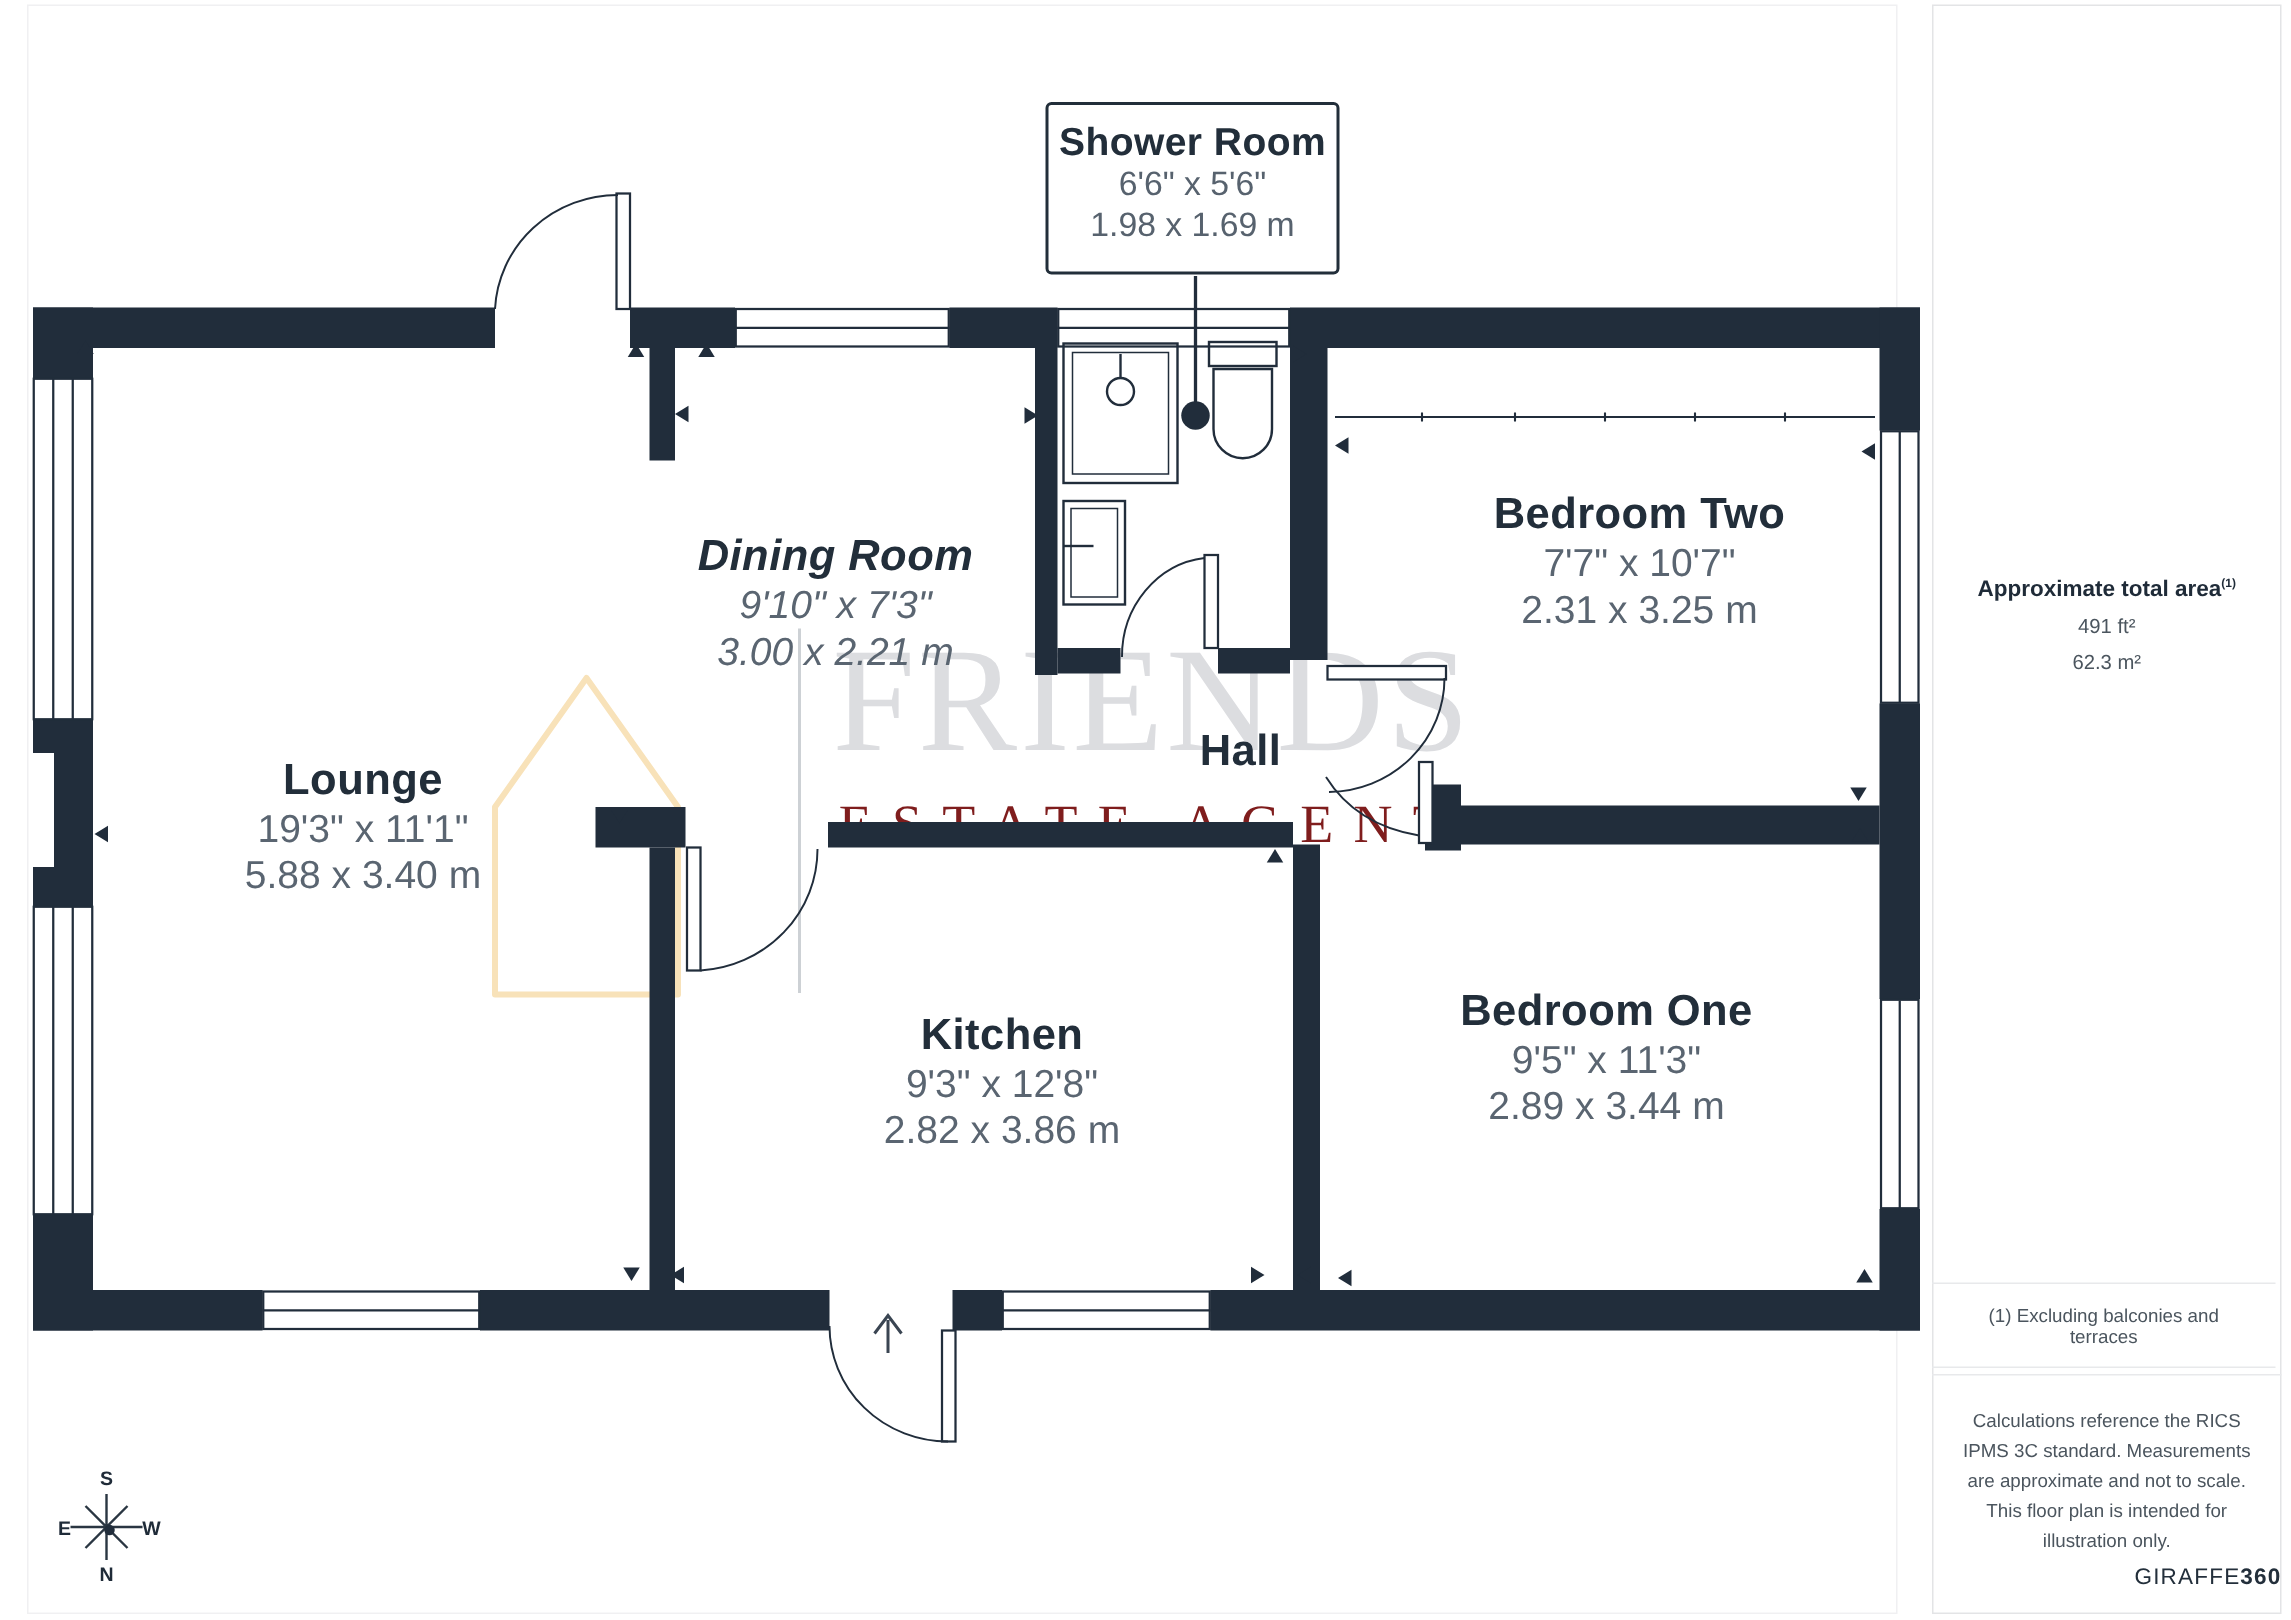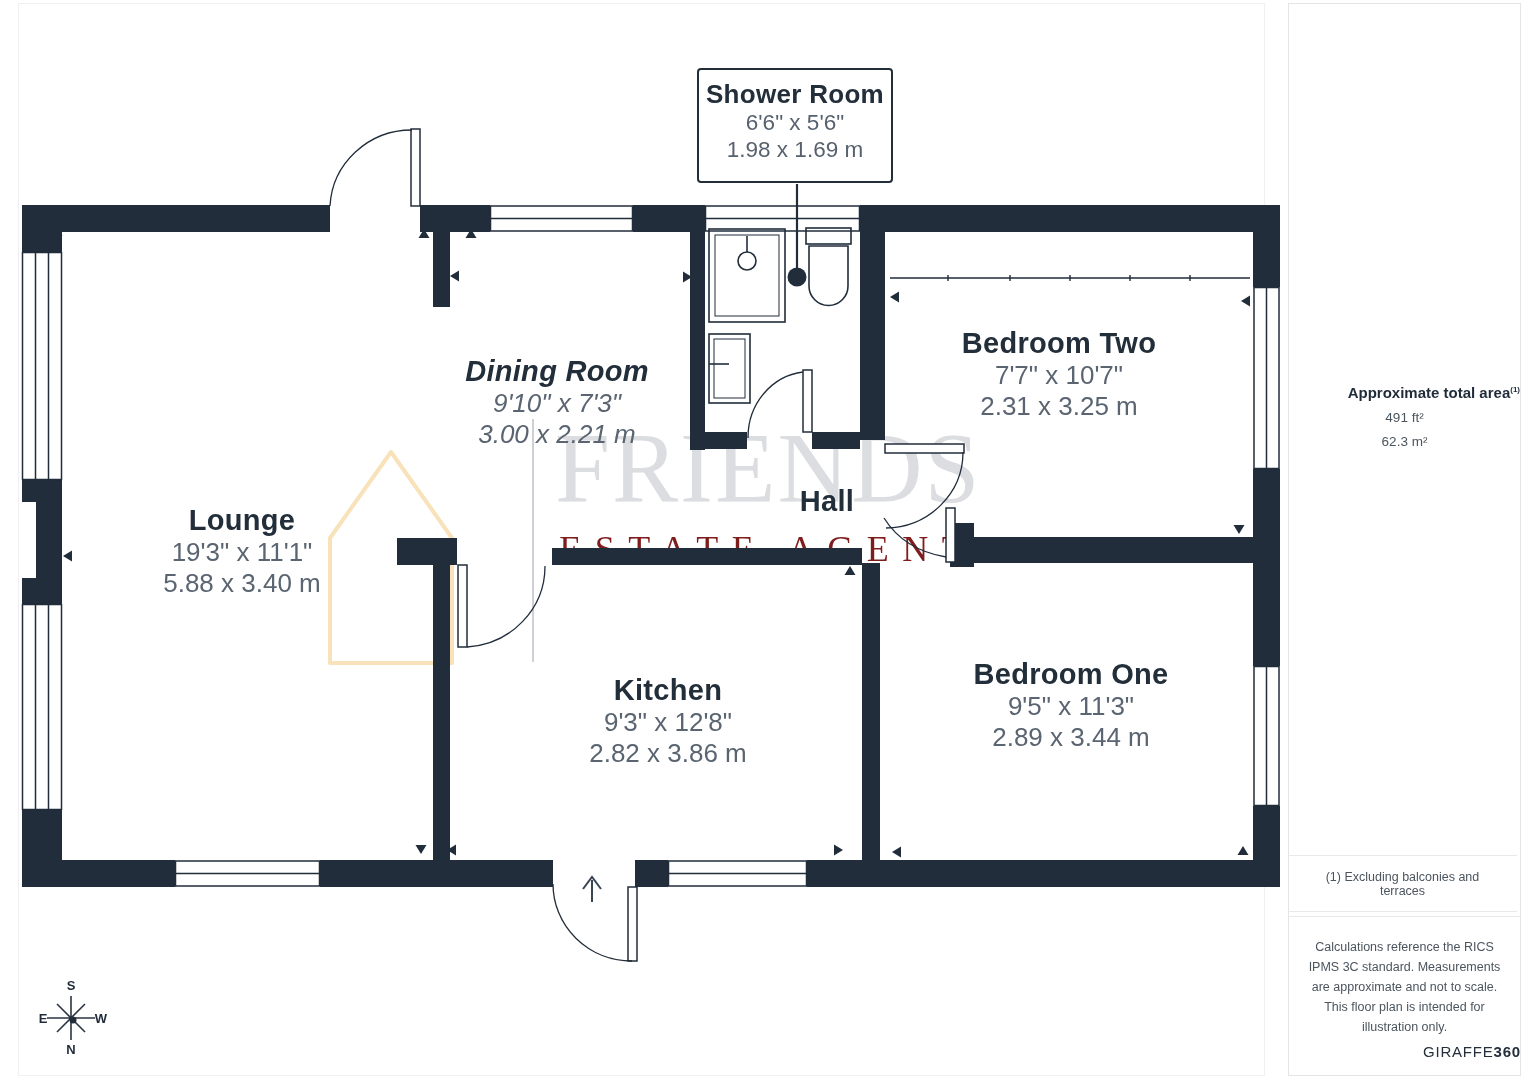--- a/index.html
+++ b/index.html
@@ -263,7 +263,7 @@
     <div class="room-name">Hall</div>
   </div>
 
-  <div class="room-label" style="left:909px; top:326px; width:300px;">
+  <div class="room-label" style="left:943px; top:326px; width:300px;">
     <div class="room-name">Bedroom Two</div>
     <div class="room-dim">7'7" x 10'7"</div>
     <div class="room-dim">2.31 x 3.25 m</div>

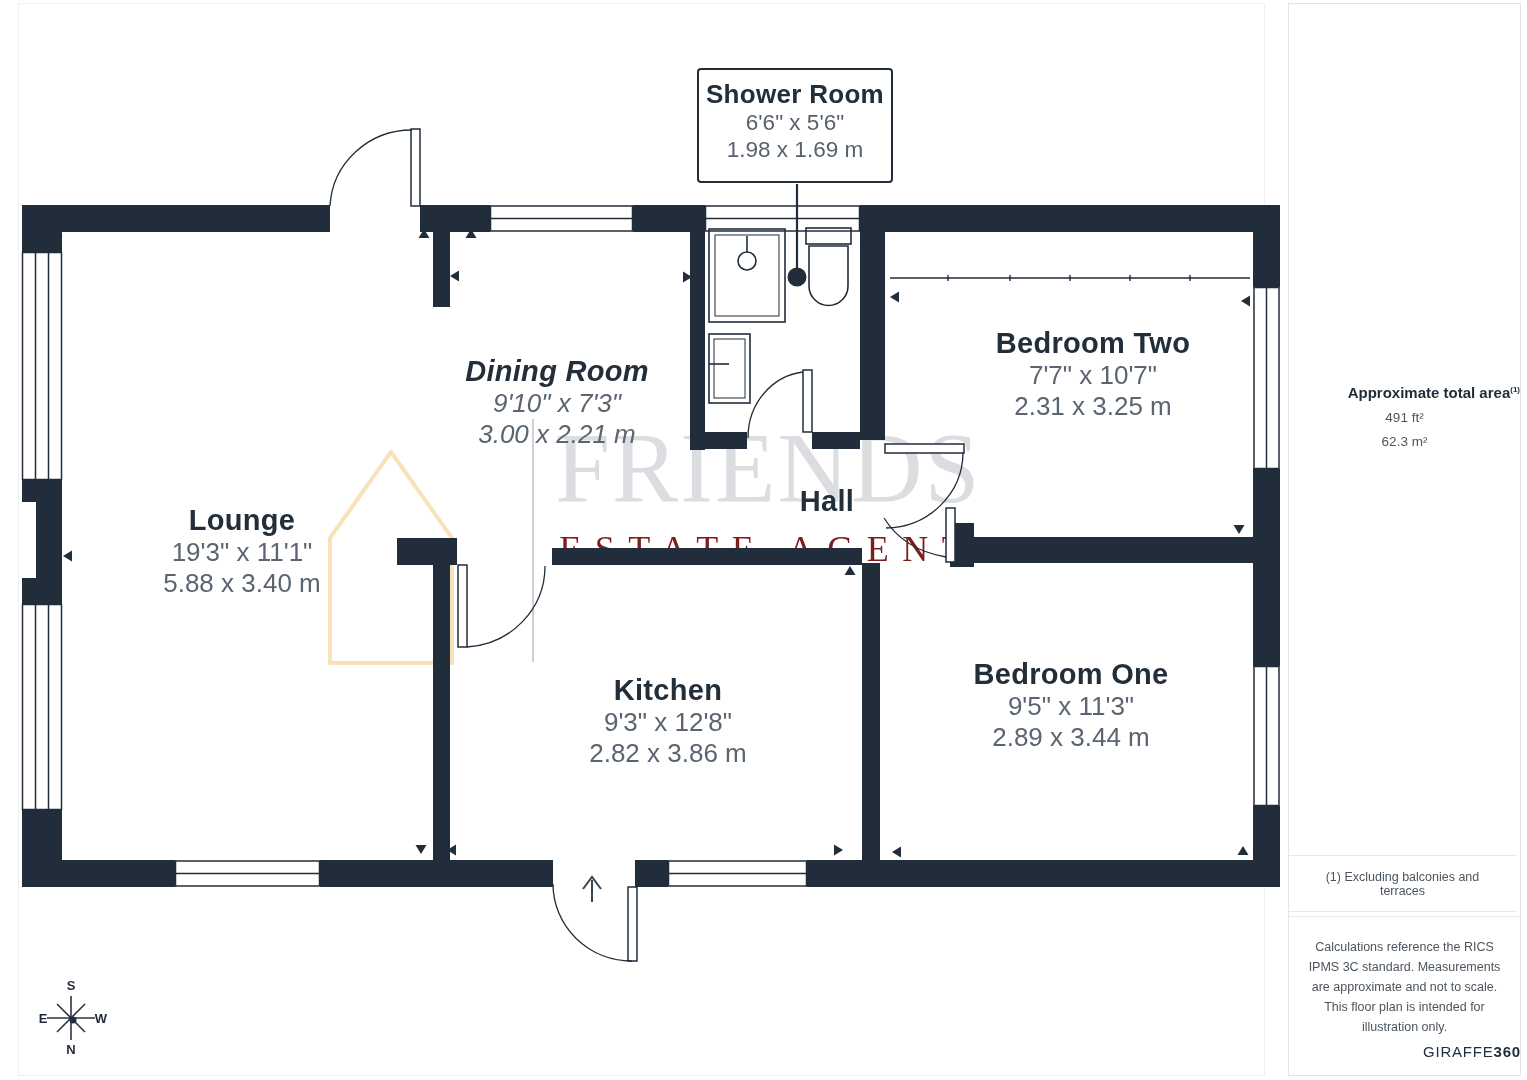--- a/index.html
+++ b/index.html
@@ -38,7 +38,7 @@
   .sidebar { position:absolute; left:1288px; top:3px; width:233px; height:1073px; z-index:3;
     background:#fff; border:1px solid #e3e4e6; }
   .area-block { position:absolute; left:0; top:380px; width:100%; text-align:center; color:#1f2b38; }
-  .area-title { font-weight:700; font-size:15px;text-align:right; }
+  .area-title { font-weight:700; font-size:15px; }
   .area-title sup { font-size:8px; }
   .area-value { margin-top:9px; font-size:13.5px; color:#4b555e; }
   .note-card { position:absolute; left:-1px; top:851px; width:229px; height:57px;

